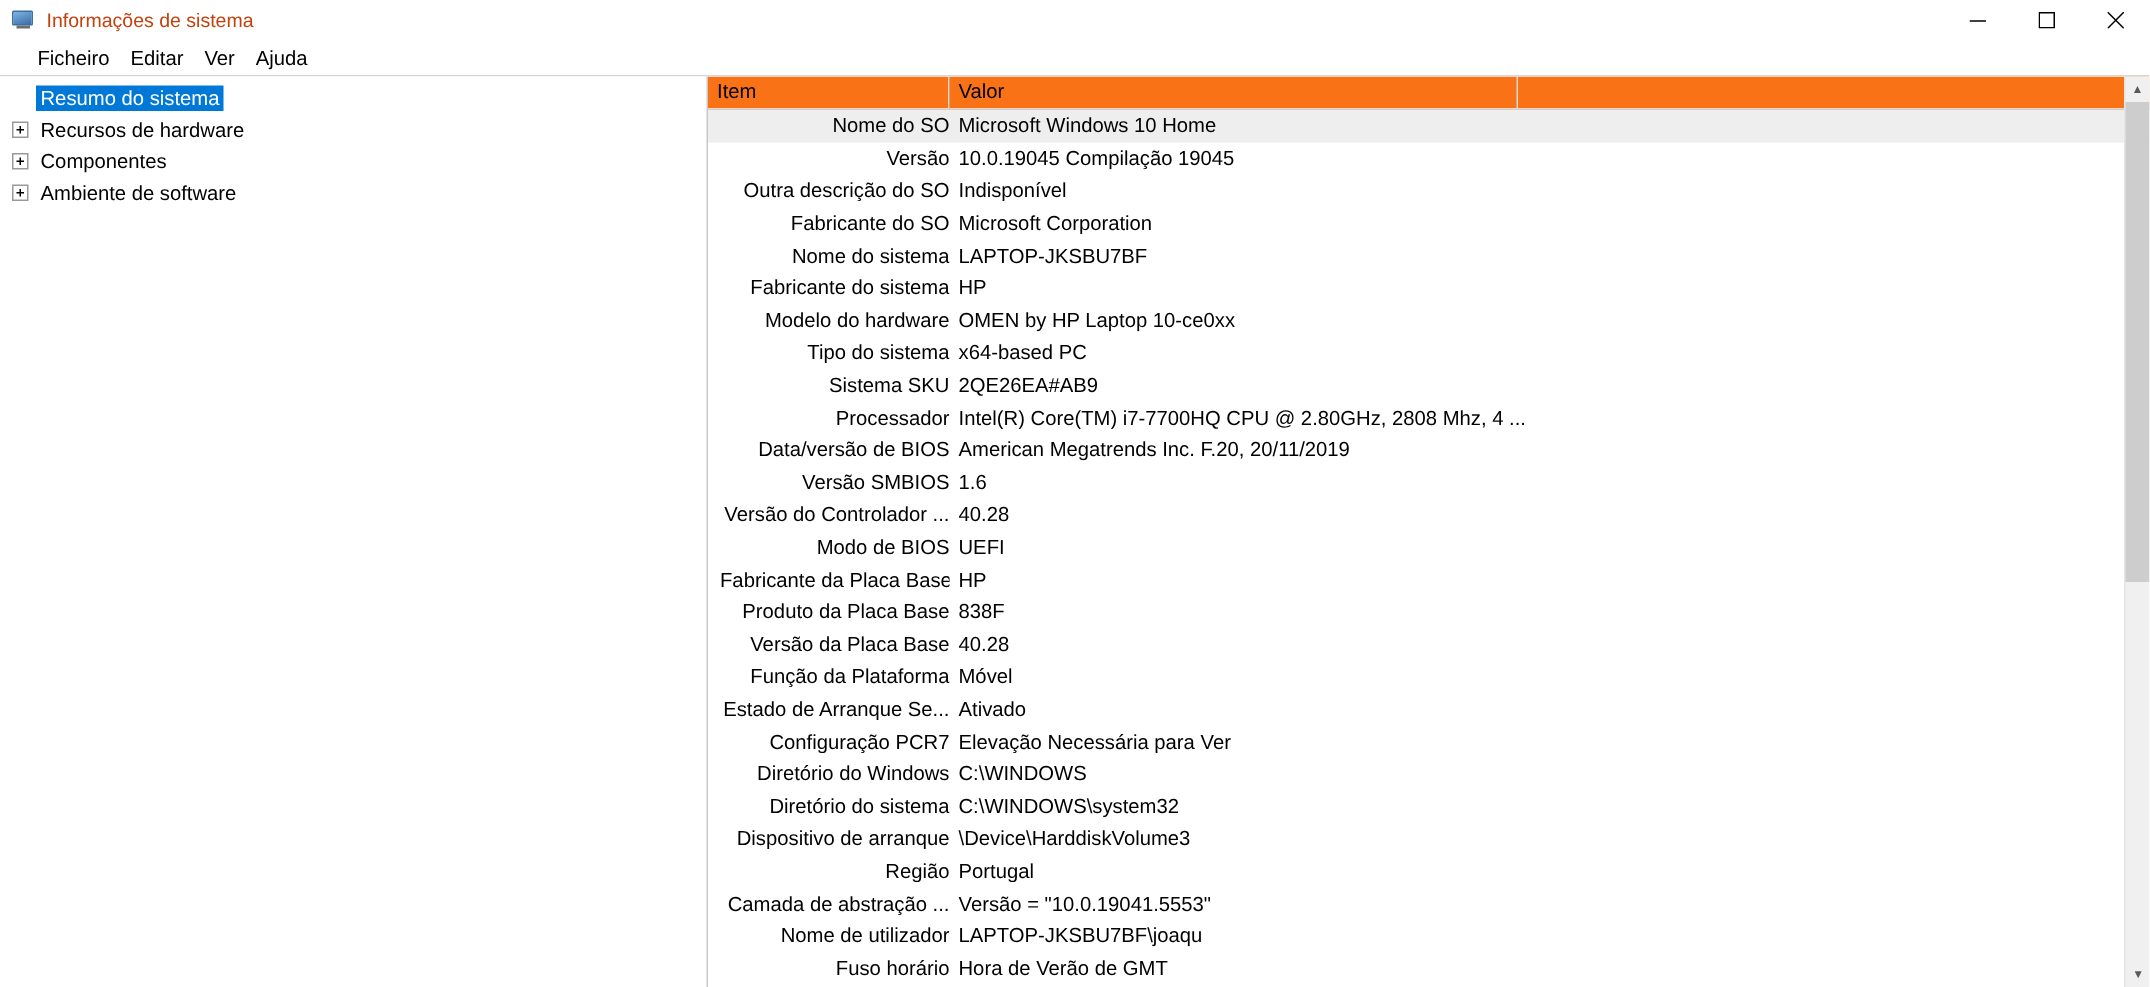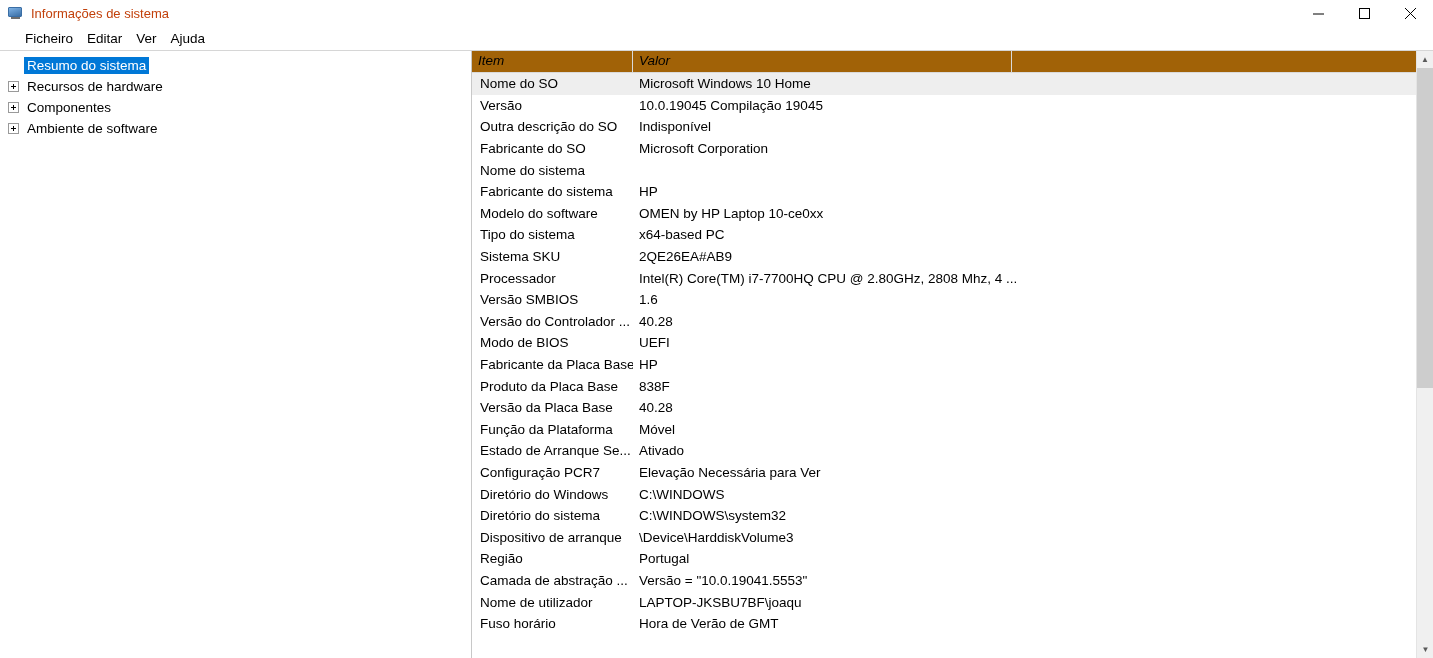--- a/index.html
+++ b/index.html
@@ -147,10 +147,9 @@
     border-right: 1px solid #d9d9d9;
     border-bottom: 1px solid #d9d9d9;
     padding: 2px 0 0 6px;
-    background: #a16207;
-    white-space: nowrap;
-    overflow: hidden;
-    font-style: italic;
+    background: #f97316;
+    white-space: nowrap;
+    overflow: hidden;
   }
   .col-item { width: 161px; flex: 0 0 161px; }
   .col-value { width: 379px; flex: 0 0 379px; }

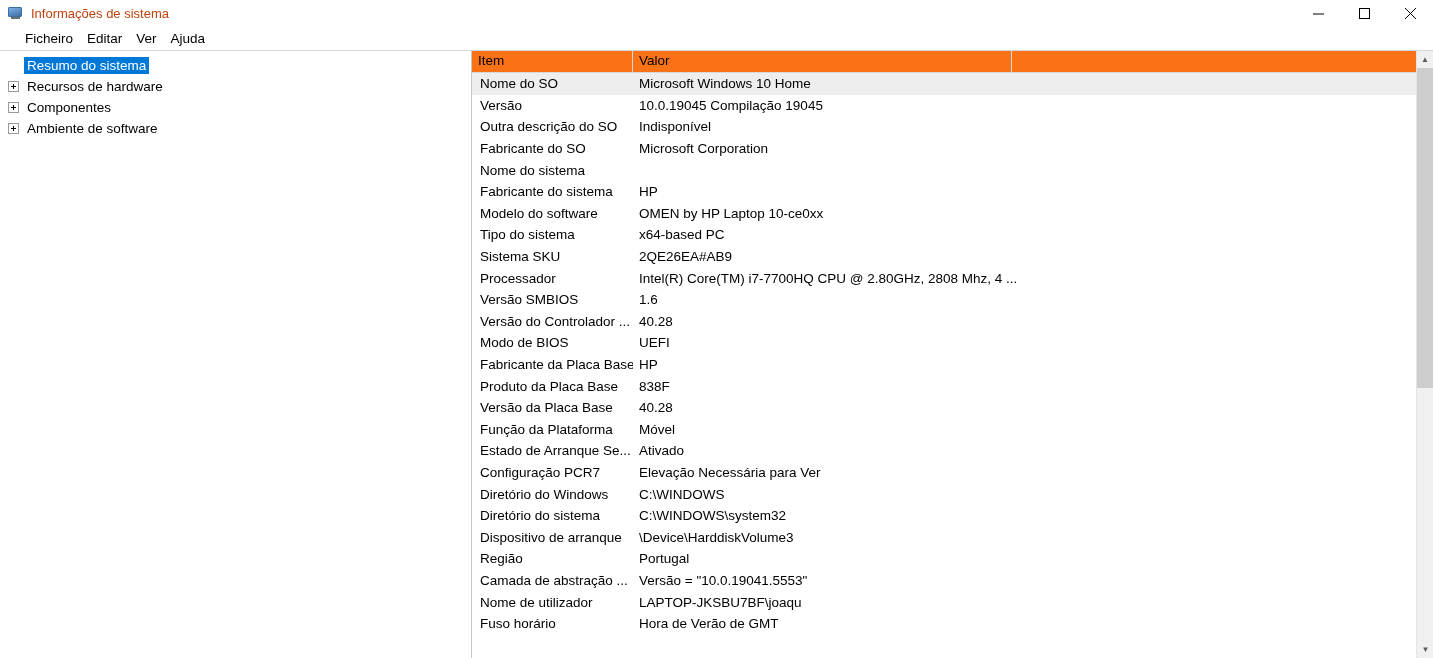--- a/index.html
+++ b/index.html
@@ -168,6 +168,7 @@
     padding-left: 8px;
     white-space: nowrap;
     overflow: hidden;
+    text-align: right;
   }
   .cell-value {
     flex: 1 1 auto;

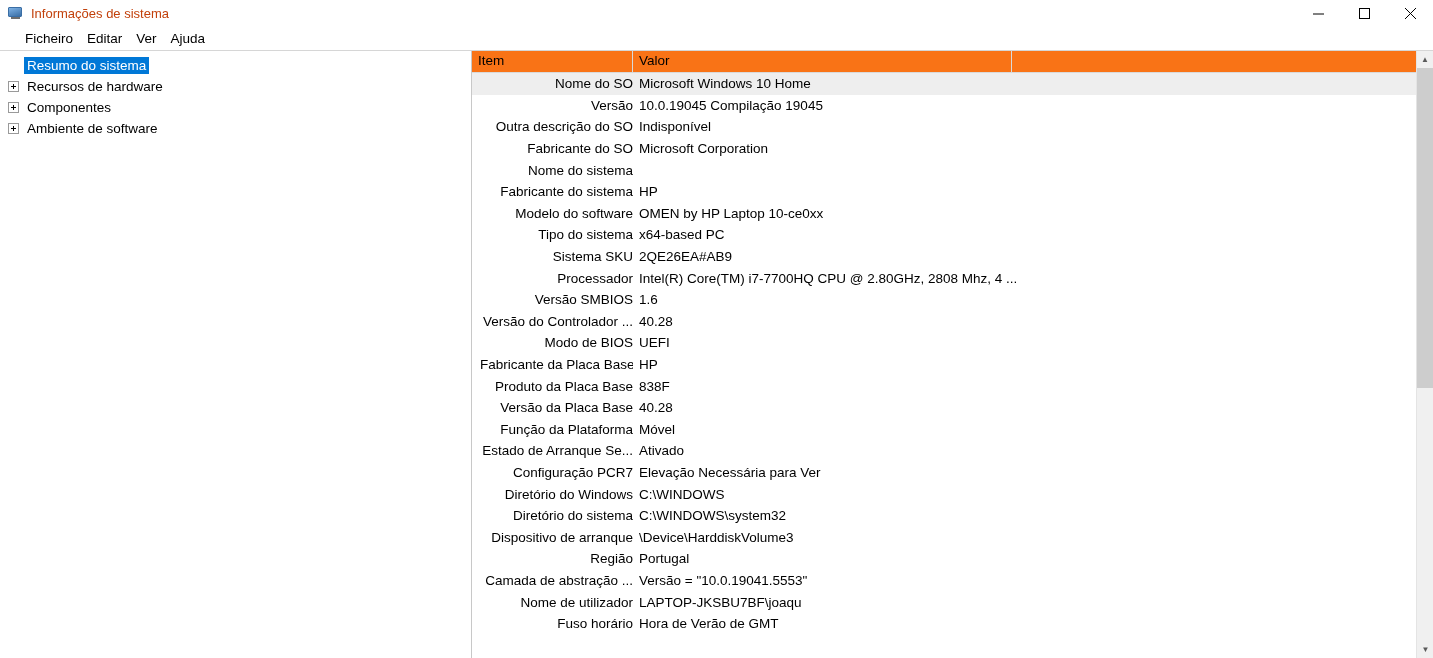--- a/index.html
+++ b/index.html
@@ -288,6 +288,7 @@
         </div>
         <div class="row">
           <div class="cell-item">Nome do sistema</div>
+          <div class="cell-value">LAPTOP-JKSBU7BF</div>
         </div>
         <div class="row">
           <div class="cell-item">Fabricante do sistema</div>

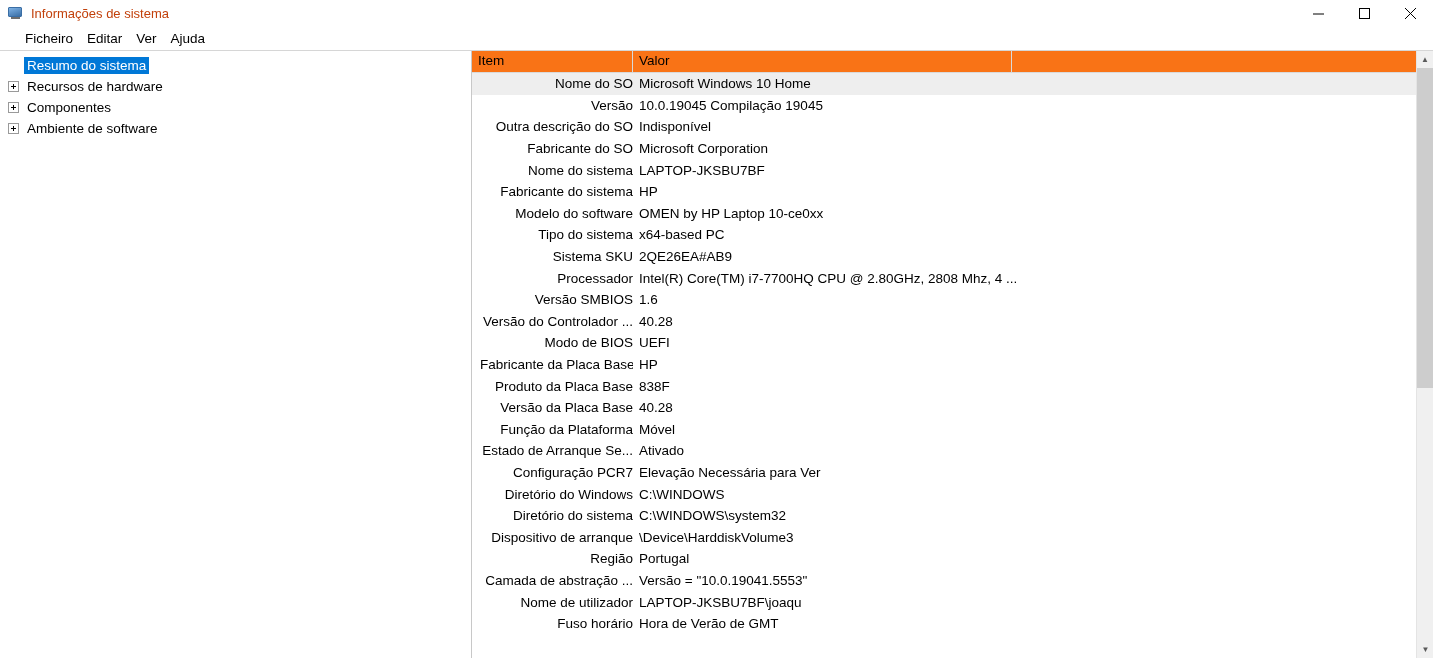--- a/index.html
+++ b/index.html
@@ -295,7 +295,7 @@
           <div class="cell-value">HP</div>
         </div>
         <div class="row">
-          <div class="cell-item">Modelo do software</div>
+          <div class="cell-item">Modelo do hardware</div>
           <div class="cell-value">OMEN by HP Laptop 10-ce0xx</div>
         </div>
         <div class="row">

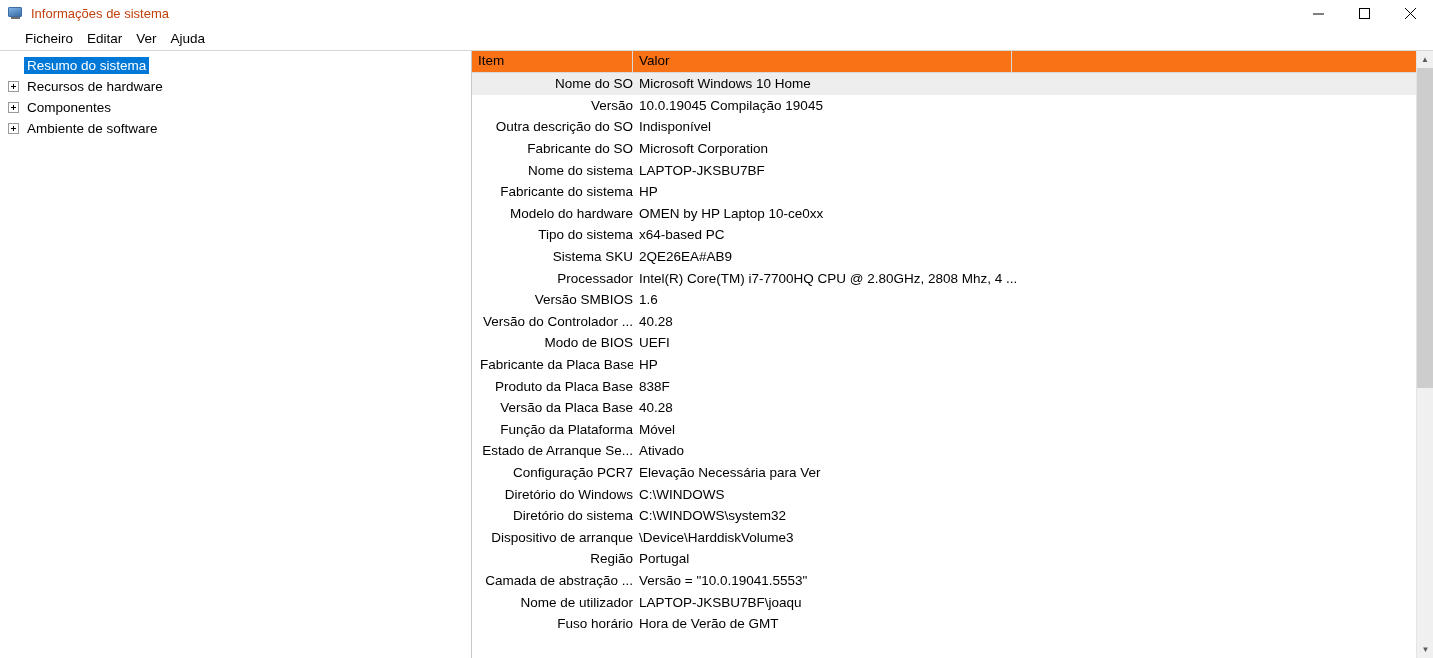--- a/index.html
+++ b/index.html
@@ -311,6 +311,10 @@
           <div class="cell-value">Intel(R) Core(TM) i7-7700HQ CPU @ 2.80GHz, 2808 Mhz, 4 ...</div>
         </div>
         <div class="row">
+          <div class="cell-item">Data/versão de BIOS</div>
+          <div class="cell-value">American Megatrends Inc. F.20, 20/11/2019</div>
+        </div>
+        <div class="row">
           <div class="cell-item">Versão SMBIOS</div>
           <div class="cell-value">1.6</div>
         </div>

